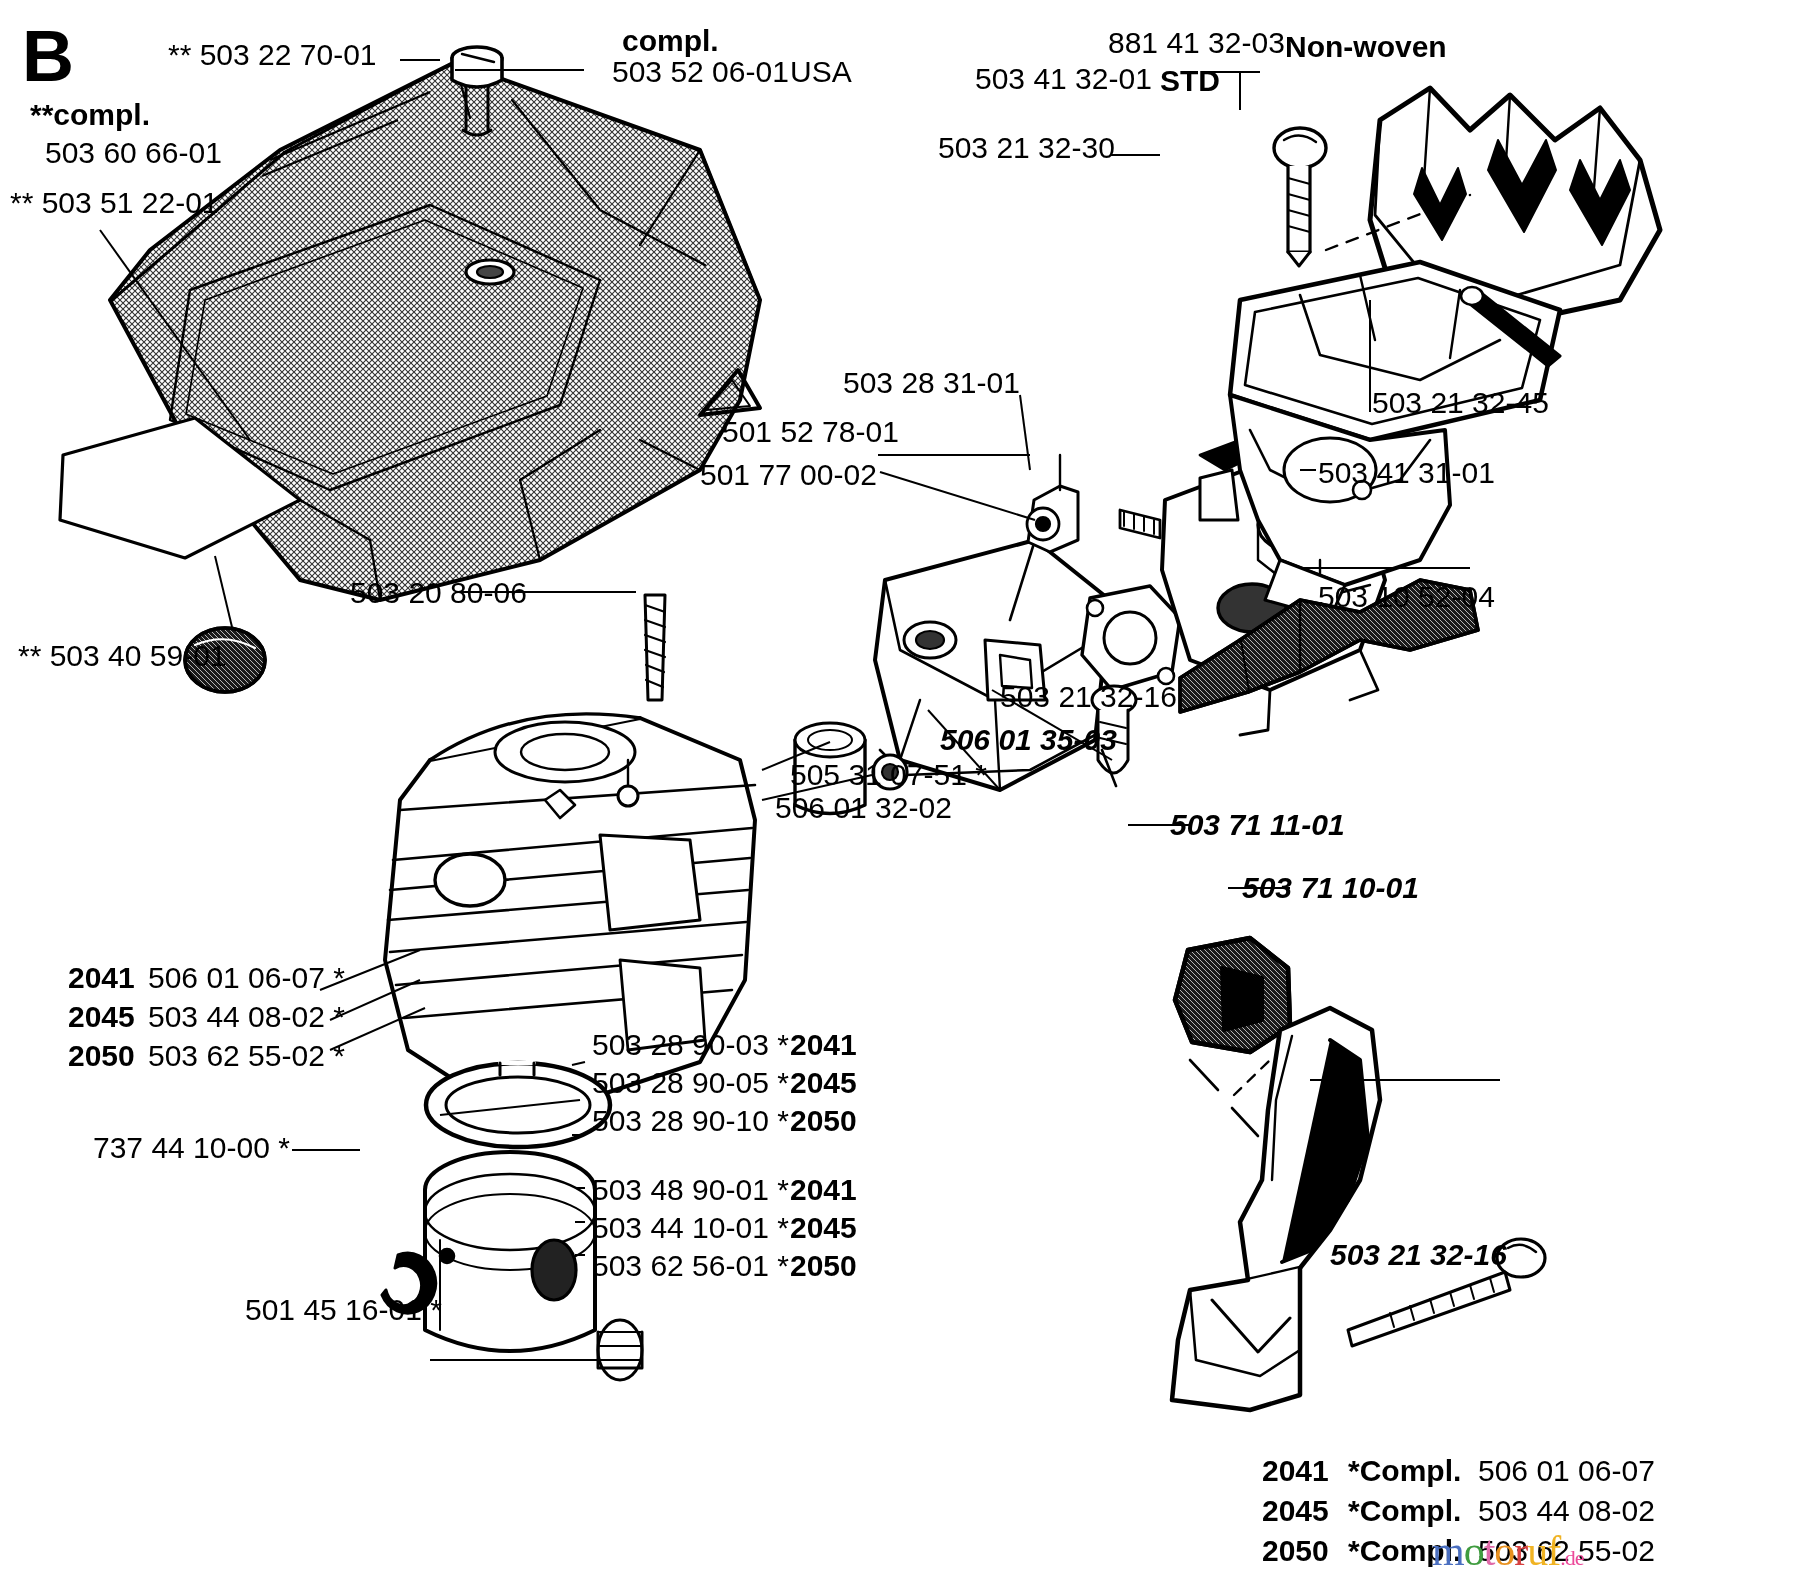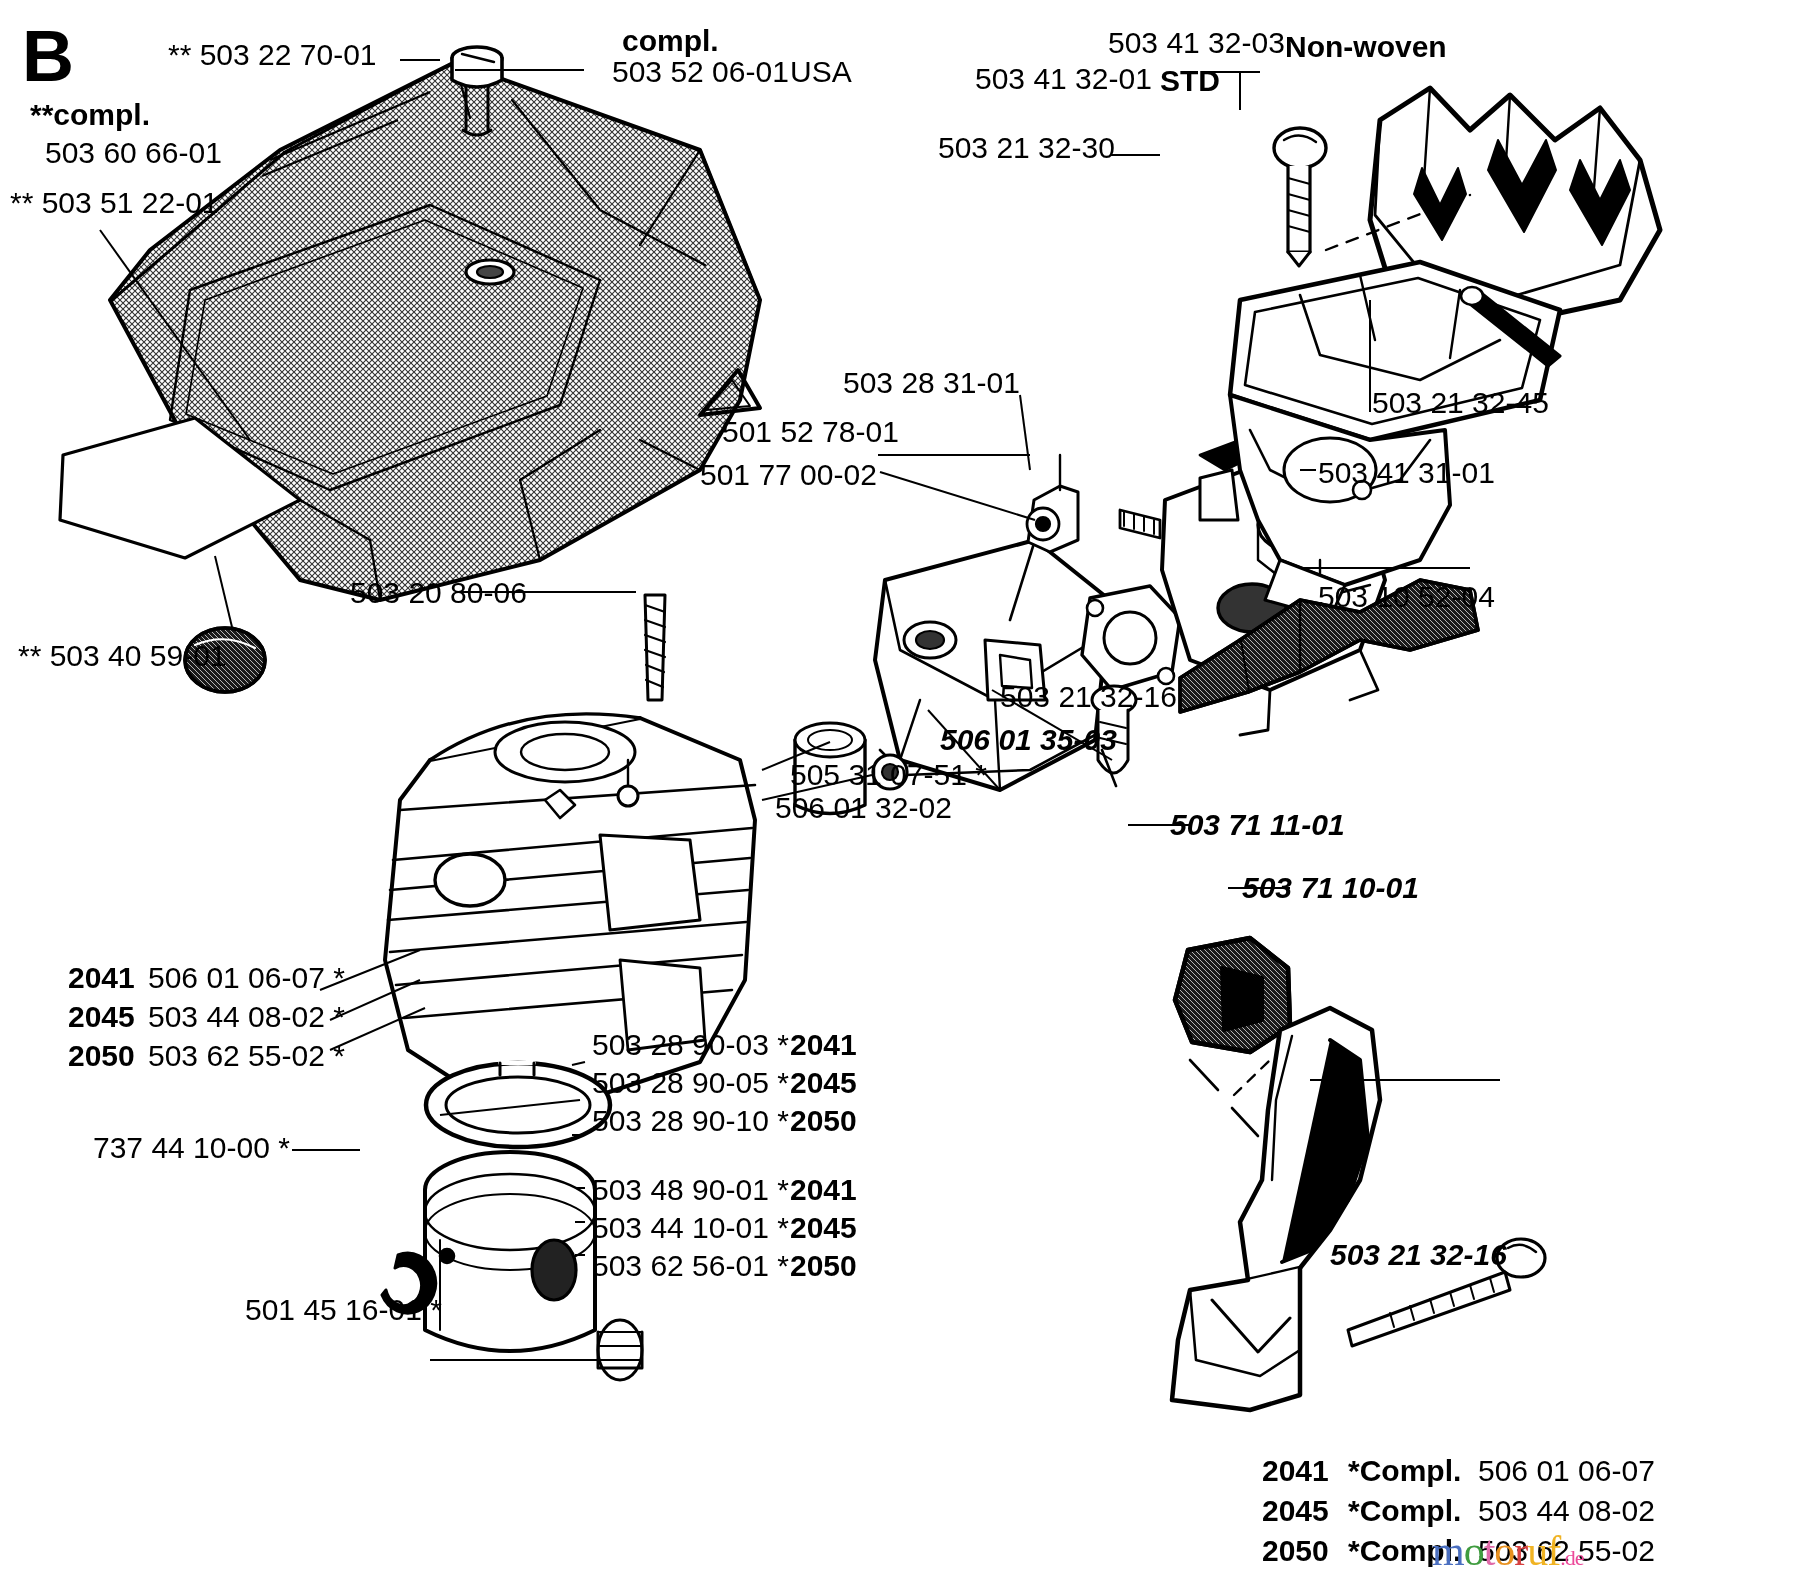--- a/index.html
+++ b/index.html
@@ -391,7 +391,7 @@
   <div class="lbl" style="left:350px; top:578px;">503 20 80-06</div>
   <div class="lbl" style="left:18px; top:633px;margin-top:8px;">** 503 40 59-01</div>
 
-  <div class="lbl" style="left:1108px; top:28px;">503 41 32-03</div>
+  <div class="lbl" style="left:1108px; top:28px;">881 41 32-03</div>
   <div class="lbl sm b" style="left:1285px; top:32px;">Non-woven</div>
   <div class="lbl" style="left:975px; top:64px;">503 41 32-01</div>
   <div class="lbl sm b" style="left:1160px; top:66px;">STD</div>

